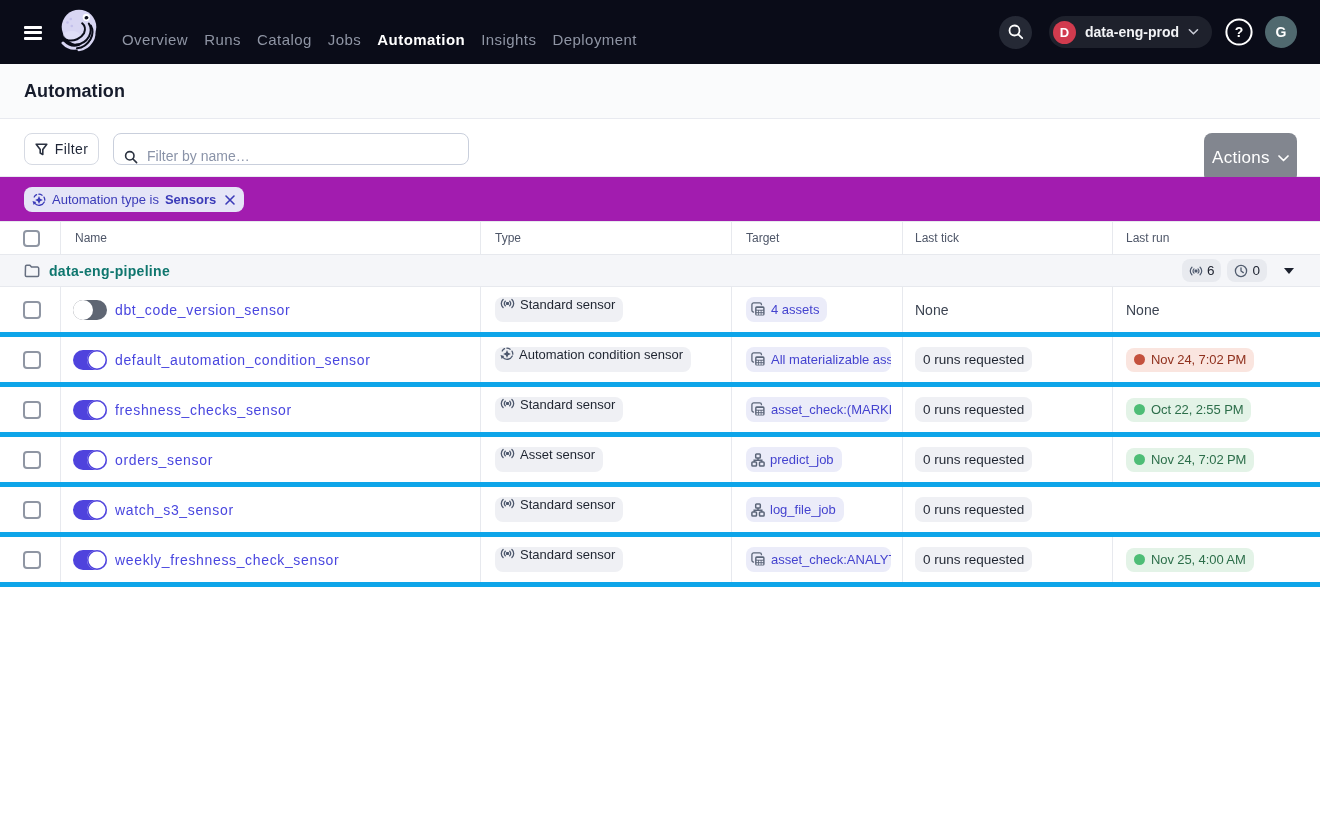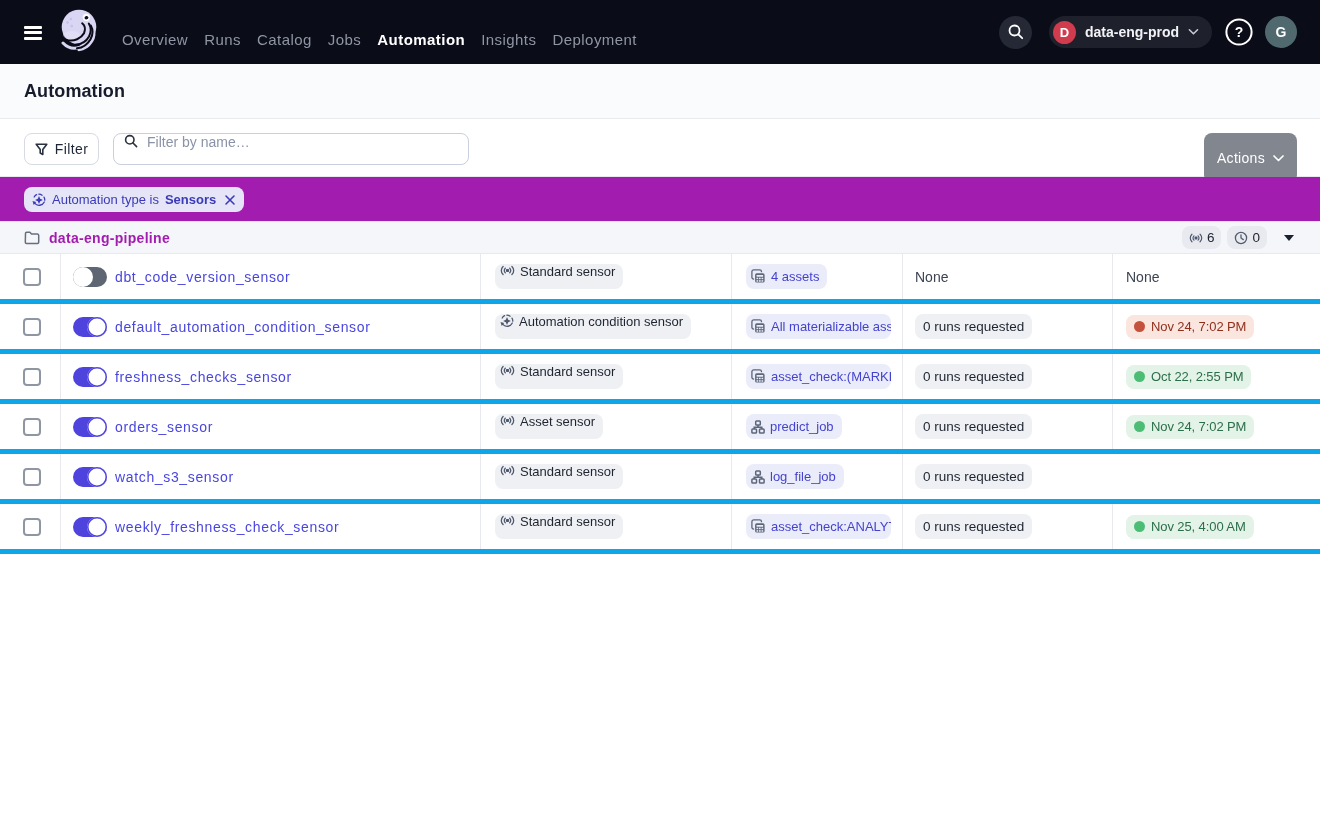--- a/index.html
+++ b/index.html
@@ -27,7 +27,7 @@
 
 .filterrow { height:58px; background:#fff; border-bottom:1px solid #e8eaf0; position:relative; }
 .btn-filter { position:absolute; left:24px; top:14px; width:75px; height:32px; border:1px solid #d6dae3; border-radius:8px; background:#fff; display:flex; align-items:center; justify-content:center; gap:7px; font-size:14px; color:#1f2637; }
-.inp { position:absolute; left:113px; top:14px; width:356px; height:32px; border:1px solid #c9cfdc; border-radius:8px; background:#fff; display:flex; align-items:flex-start; padding:0 10px; gap:9px; }
+.inp { position:absolute; left:113px; top:14px; width:356px; height:32px; border:1px solid #c9cfdc; border-radius:8px; background:#fff; display:flex; align-items:flex-end; padding:0 10px; gap:9px; }
 .inp span { color:#8a93a8; font-size:14px; }
 .btn-actions { position:absolute; left:1204px; top:14px; width:93px; height:50px; background:#82868f; border-radius:8px; color:#fff; font-size:14px; display:flex; align-items:center; justify-content:center; gap:8px; }
 

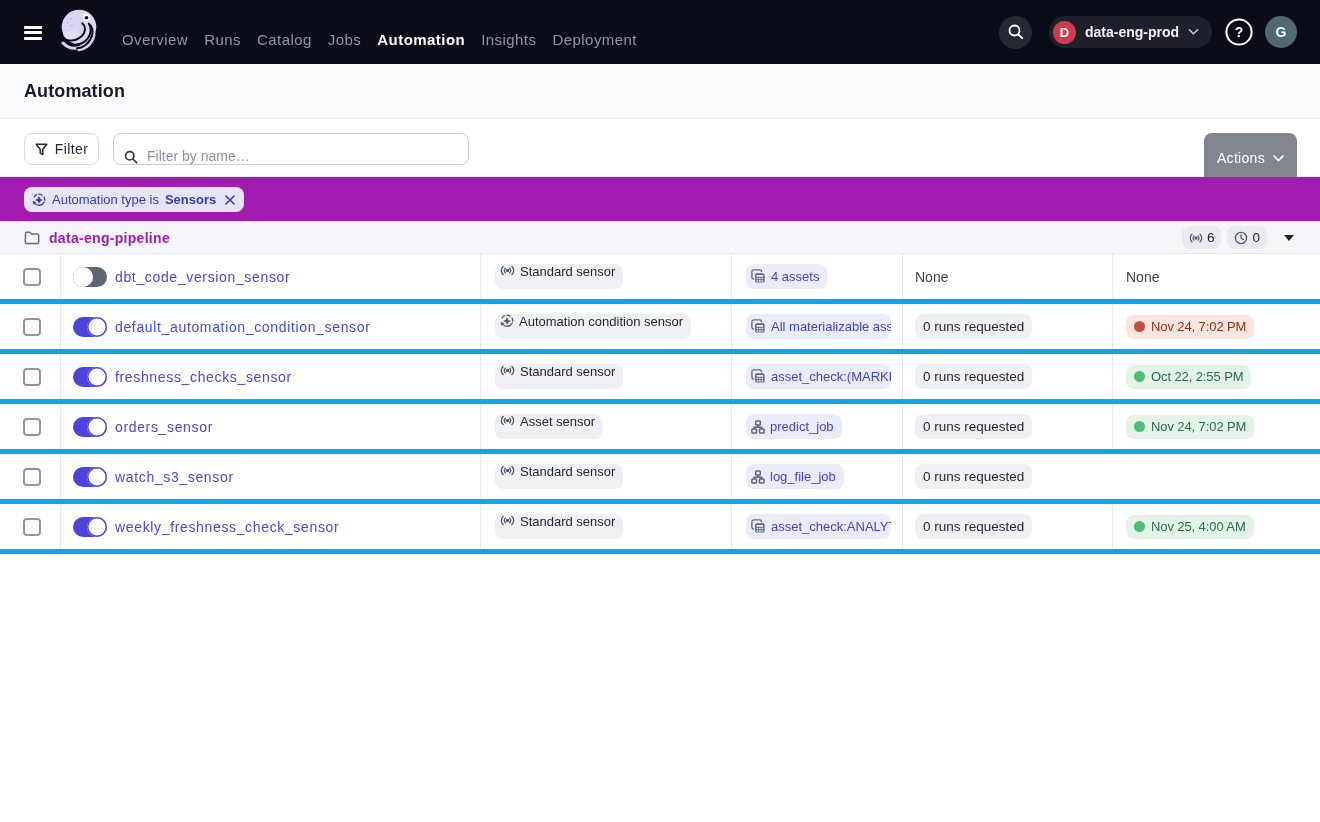--- a/index.html
+++ b/index.html
@@ -29,7 +29,7 @@
 .btn-filter { position:absolute; left:24px; top:14px; width:75px; height:32px; border:1px solid #d6dae3; border-radius:8px; background:#fff; display:flex; align-items:center; justify-content:center; gap:7px; font-size:14px; color:#1f2637; }
 .inp { position:absolute; left:113px; top:14px; width:356px; height:32px; border:1px solid #c9cfdc; border-radius:8px; background:#fff; display:flex; align-items:flex-end; padding:0 10px; gap:9px; }
 .inp span { color:#8a93a8; font-size:14px; }
-.btn-actions { position:absolute; left:1204px; top:14px; width:93px; height:50px; background:#82868f; border-radius:8px; color:#fff; font-size:14px; display:flex; align-items:center; justify-content:center; gap:8px; }
+.btn-actions { position:absolute; left:1204px; top:14px; width:93px; height:50px; background:#82868f; border-radius:8px; color:#fff; font-size:17px; display:flex; align-items:center; justify-content:center; gap:8px; }
 
 
 .chiprow { height:44px; background:#a21caf; position:relative; }

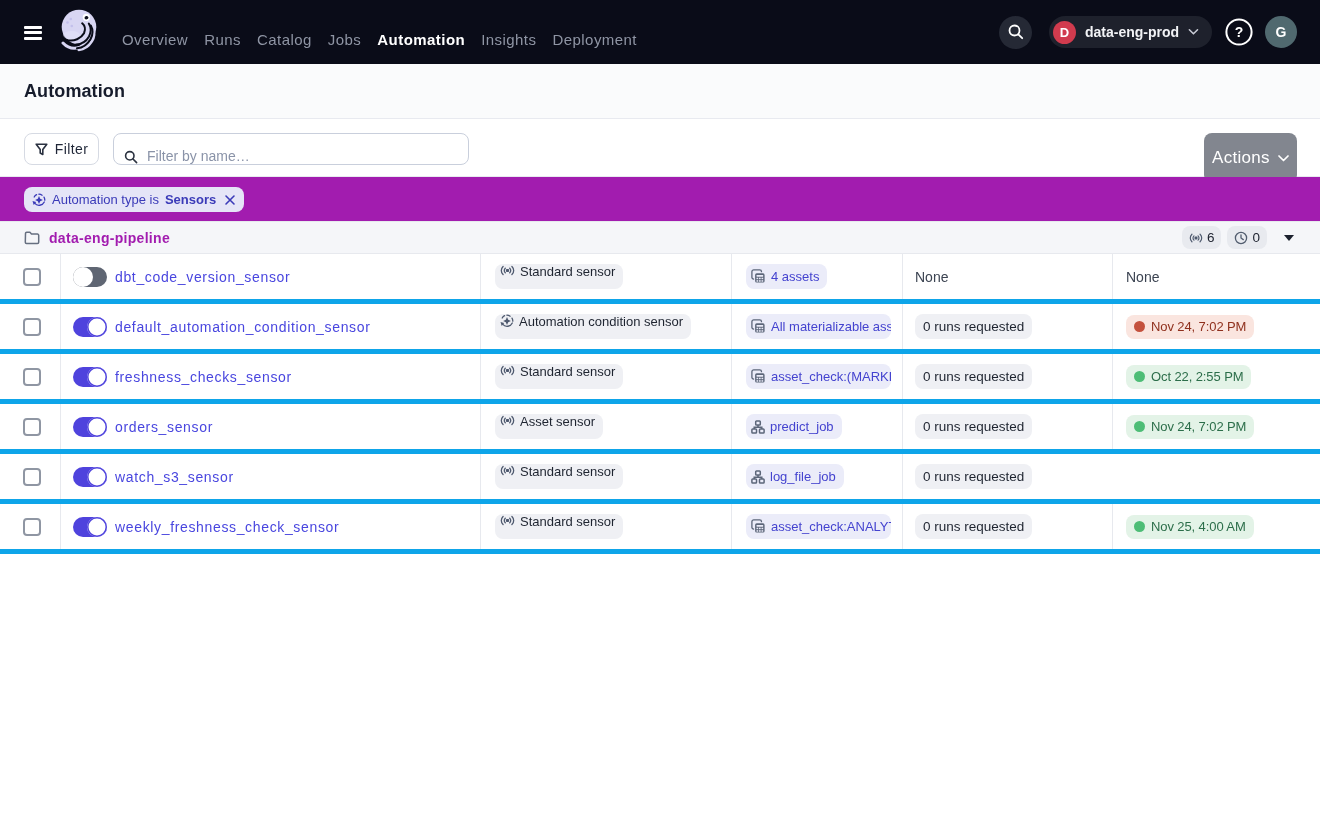--- a/index.html
+++ b/index.html
@@ -178,6 +178,16 @@
 </div>
 
 <div class="tbl">
+  <div class="thead">
+    <div class="col0">
+        <div class="cb" style="width:17px;height:17px;"></div>
+      </div>
+    <div class="col1 vb">Name</div>
+    <div class="col2 vb">Type</div>
+    <div class="col3 vb">Target</div>
+    <div class="col4 vb">Last tick</div>
+    <div class="col5 vb">Last run</div>
+  </div>
   <div class="grouprow">
     <svg class="fold" width="16" height="14" viewBox="0 0 16 14">
         <path d="M1.5 2.5 a1.2 1.2 0 0 1 1.2-1.2 h3.2 l1.6 1.8 h6 a1.2 1.2 0 0 1 1.2 1.2 v7 a1.2 1.2 0 0 1-1.2 1.2 h-11 a1.2 1.2 0 0 1-1.2-1.2 Z" stroke="#666f80" stroke-width="1.5" fill="none" stroke-linejoin="round"></path>

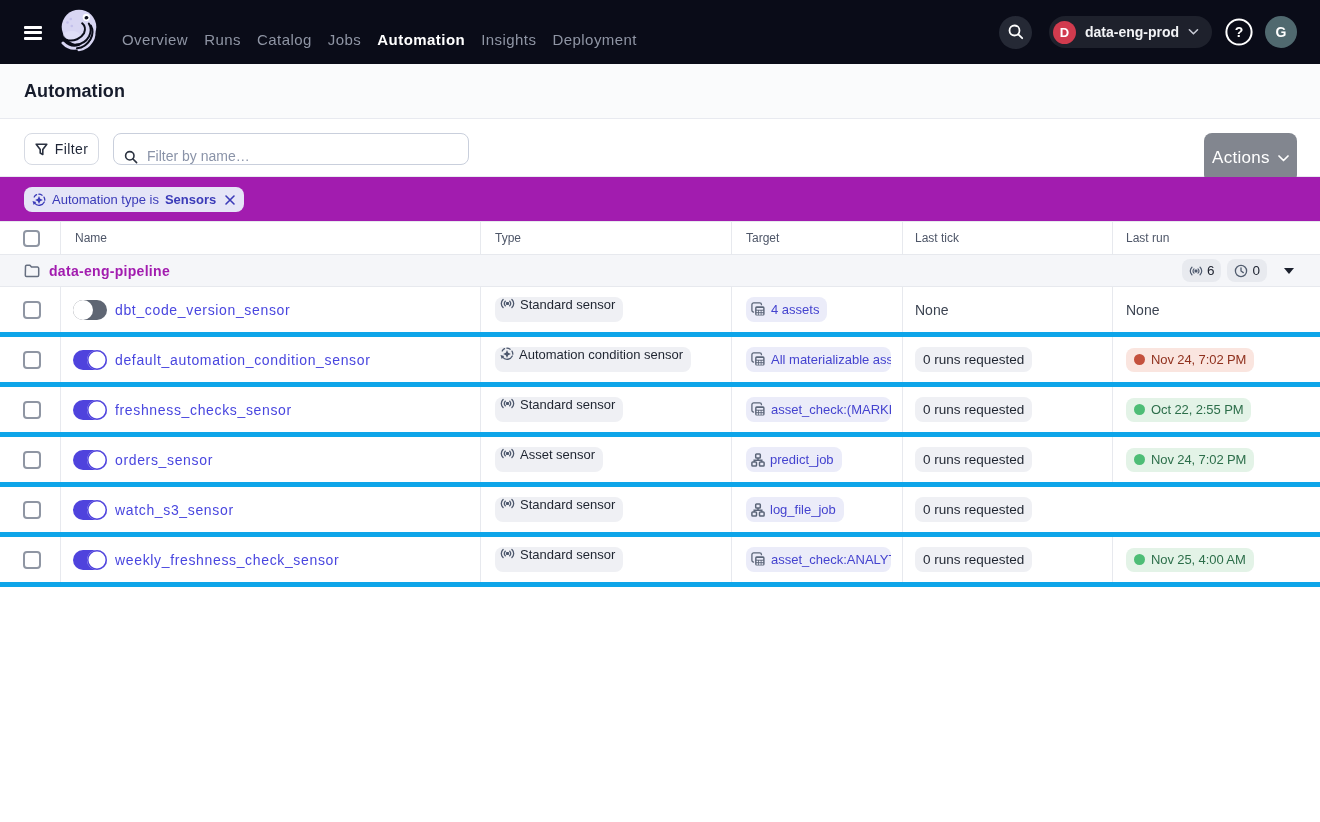--- a/index.html
+++ b/index.html
@@ -48,7 +48,7 @@
 .vb { border-left:1px solid #e7e9ee; }
 .grouprow { height:32px; background:#f5f6f9; border-bottom:1px solid #e7e9ee; display:flex; align-items:center; position:relative; }
 .grouprow .fold { margin-left:24px; }
-.grouprow .gname { margin-left:9px; font-size:14px; font-weight:700; color:#a21caf; letter-spacing:.3px; }
+.grouprow .gname { margin-left:9px; font-size:14px; font-weight:700; color:#0f766e; letter-spacing:.3px; }
 .gbadges { position:absolute; right:24px; display:flex; align-items:center; gap:6px; }
 .gbadge { height:23px; background:#e8eaef; border-radius:8px; display:flex; align-items:center; padding:0 7px; gap:4px; font-size:13.5px; color:#1c212e; }
 .caret { width:0; height:0; border-left:5px solid transparent; border-right:5px solid transparent; border-top:6.5px solid #1c212e; margin-left:11px; margin-right:2px; }

